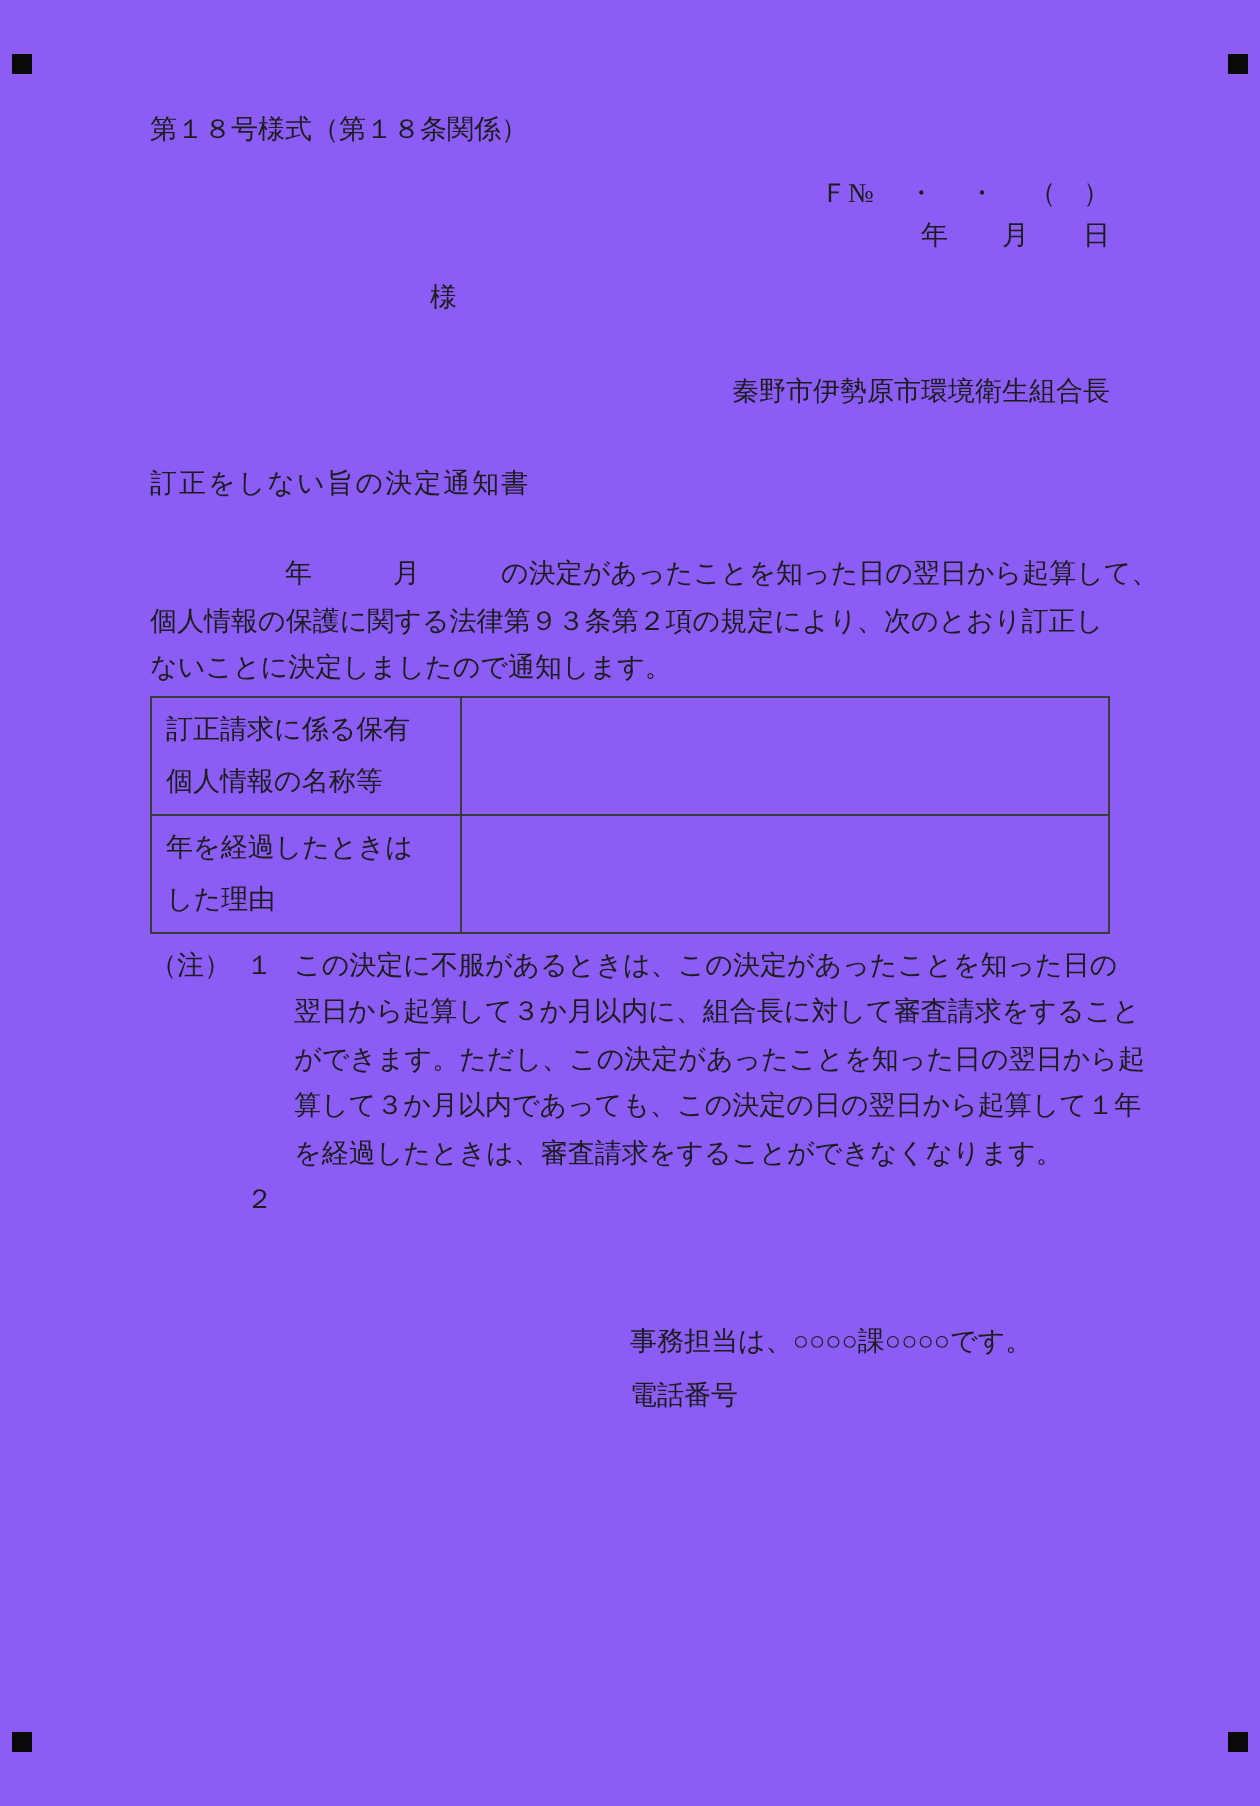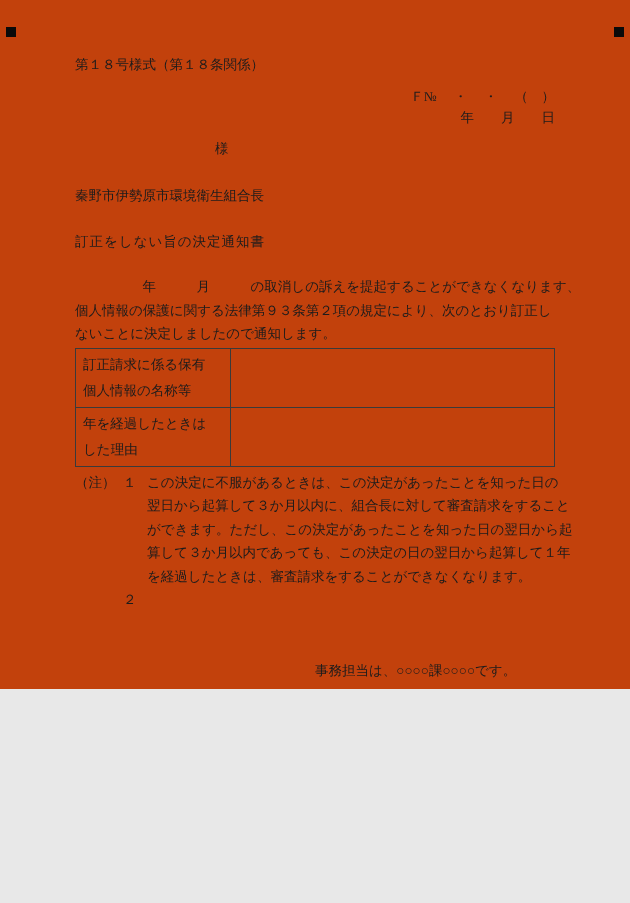--- a/index.html
+++ b/index.html
@@ -7,9 +7,9 @@
   .page {
     position: relative;
     width: 630px;
-    height: 689px;
+    height: 903px;
     margin: 0 auto;
-    background: #c2410c;
+    background: #8b5cf6;
     color: #1c1c1c;
     font-family: "Liberation Serif", "DejaVu Serif", serif;
     font-size: 13.5px;

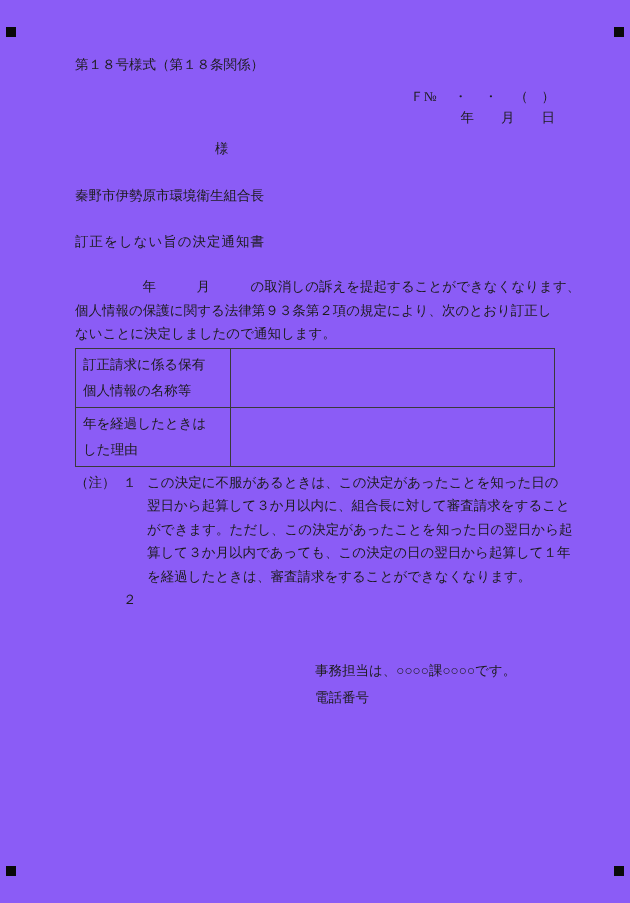--- a/index.html
+++ b/index.html
@@ -32,7 +32,7 @@
   .fno-line { line-height: 20px; white-space: pre; }
   .date-line { line-height: 22px; white-space: pre; }
   .addressee { margin-top: 10px; line-height: 20px; padding-left: 140px; }
-  .sender { margin-top: 26px; line-height: 22px; text-align: left; }
+  .sender { margin-top: 26px; line-height: 22px; text-align: right; }
   .doc-title { margin-top: 24px; line-height: 22px; text-align: left; letter-spacing: 1px; }
   .body-par { margin-top: 22px; line-height: 23.5px; white-space: pre; }
 

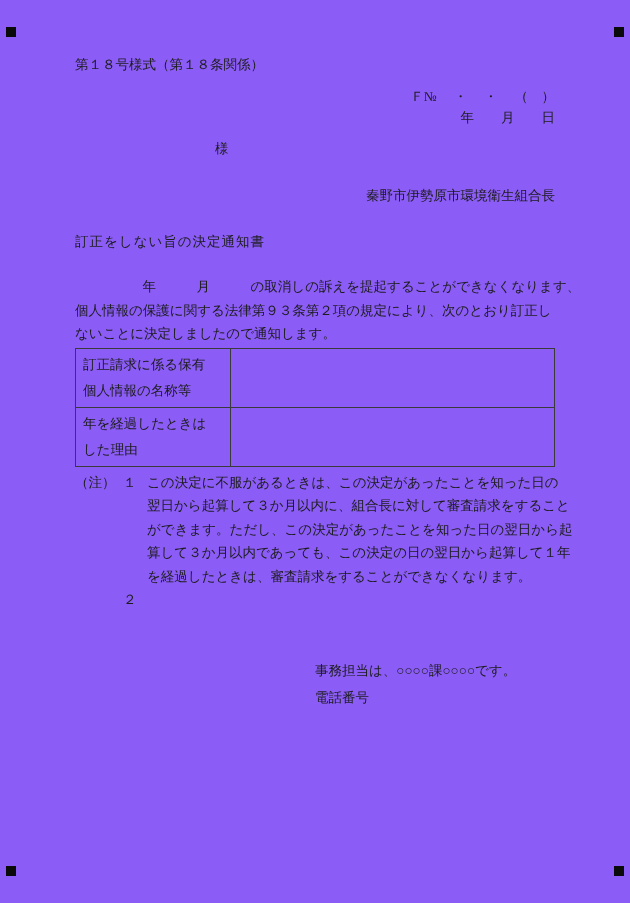--- a/index.html
+++ b/index.html
@@ -85,7 +85,7 @@
 
   <div class="doc-title">訂正をしない旨の決定通知書</div>
 
-  <div class="body-par">　　　　　年　　　月　　　の取消しの訴えを提起することができなくなります、
+  <div class="body-par">　　　　　年　　　月　　　の決定があったことを知った日の翌日から起算して、
 個人情報の保護に関する法律第９３条第２項の規定により、次のとおり訂正し
 ないことに決定しましたので通知します。</div>
 

